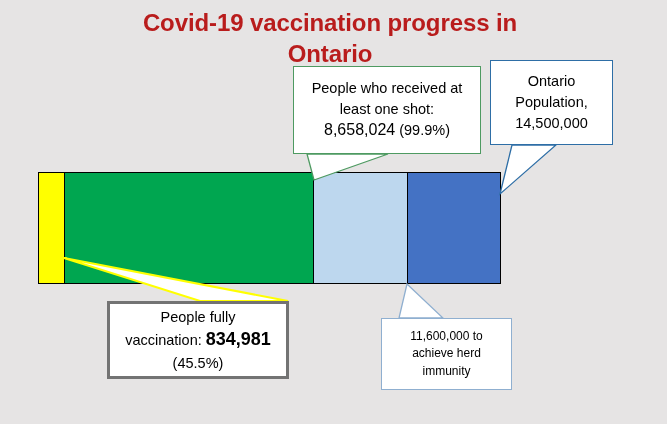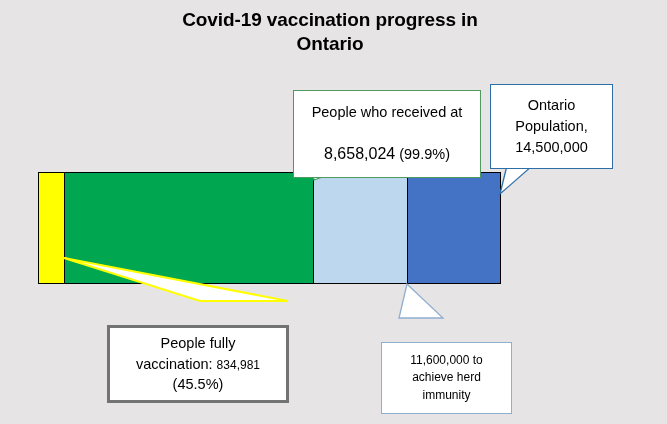--- a/index.html
+++ b/index.html
@@ -27,9 +27,9 @@
     top: 8px;
     width: 420px;
     text-align: center;
-    font-size: 19px;
+    font-size: 24px;
     font-weight: bold;
-    color: #000000;
+    color: #b91c1c;
     line-height: 1.28;
     letter-spacing: -0.1px;
   }

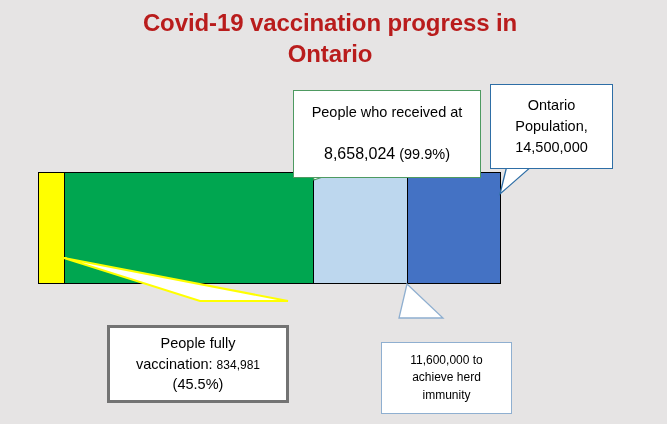--- a/index.html
+++ b/index.html
@@ -64,7 +64,6 @@
     justify-content: flex-end;
     text-align: center;
     color: #000000;
-    margin-top: 24px;
   }
   .callout .txt { width: 100%; }
 

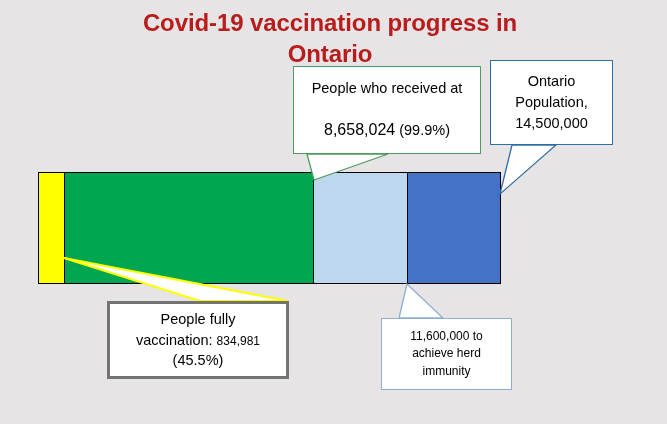--- a/index.html
+++ b/index.html
@@ -164,7 +164,7 @@
   <div class="callout" id="callout-one-shot">
     <div class="txt">
       <span>People who received at</span><br>
-      <br>
+      <span>least one shot:</span><br>
       <b>8,658,024</b><span> (99.9%)</span>
     </div>
   </div>

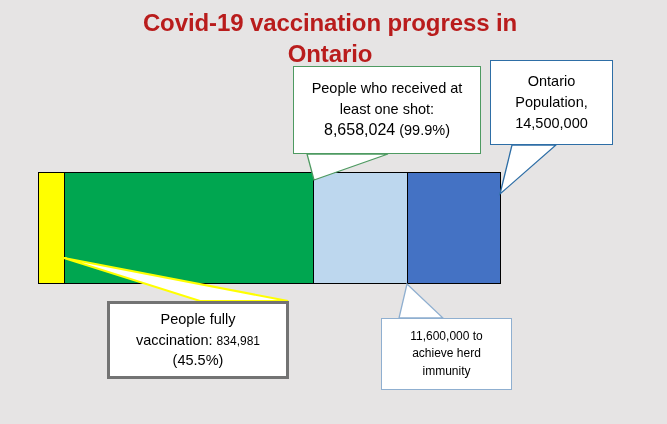--- a/index.html
+++ b/index.html
@@ -100,7 +100,7 @@
     font-size: 14.5px;
     line-height: 1.42;
   }
-  #callout-fully b { font-size: 12px; font-weight: normal; }
+  #callout-fully b { font-size: 18px; font-weight: bold; }
 
   
   #callout-herd {

